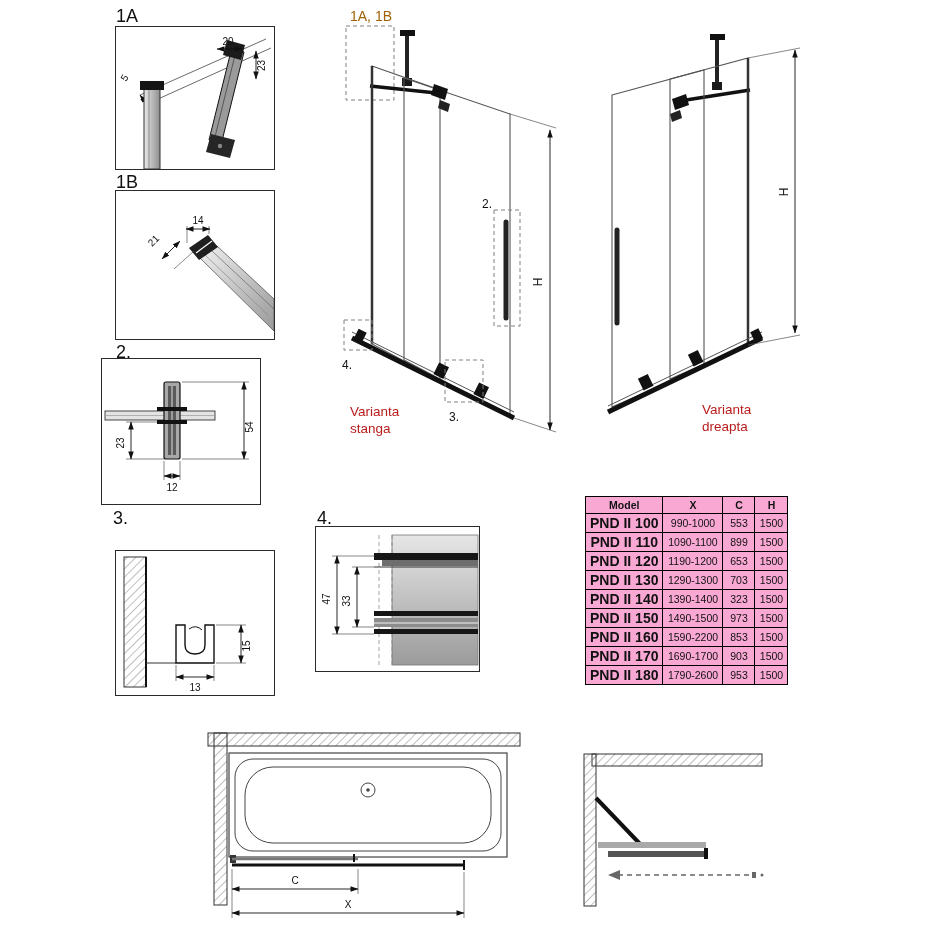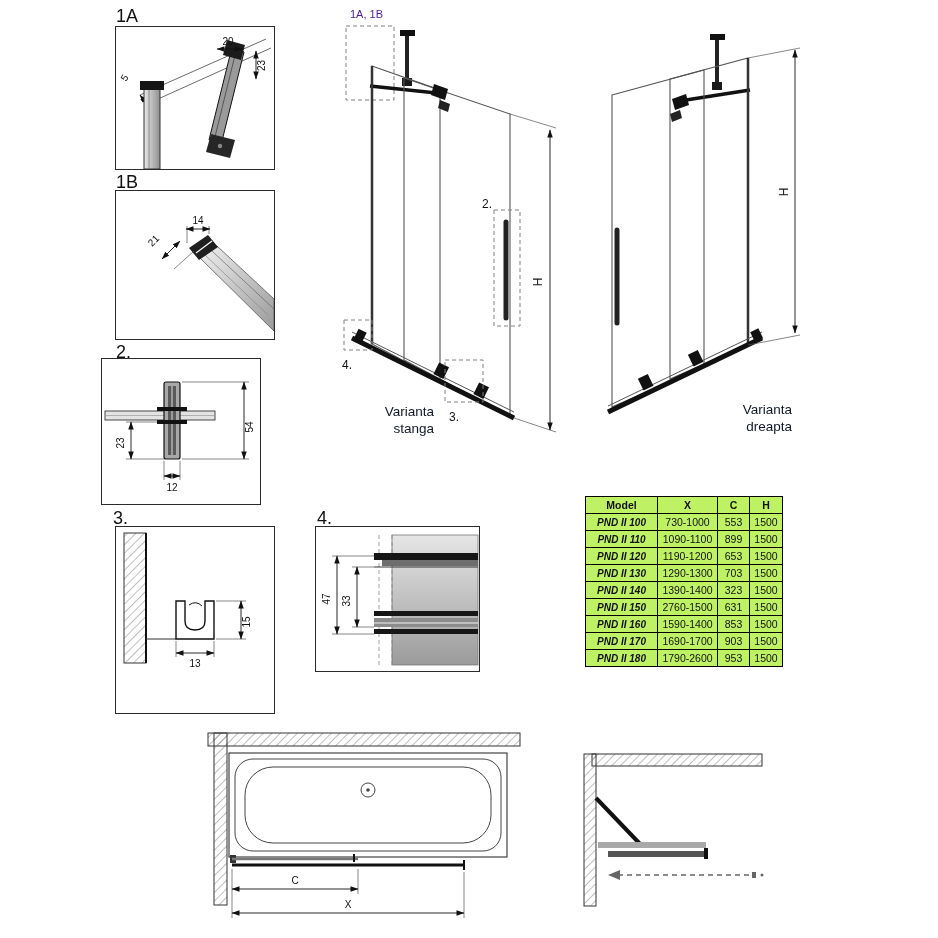--- a/index.html
+++ b/index.html
@@ -9,7 +9,7 @@
   .abs{position:absolute}
   .detail-box{border:1px solid #2b2b2b;background:#fff}
   .detail-label{font-size:18px;color:#111}
-  .ref-label{font-size:11px;color:#4c1d95}
+  .ref-label{font-size:14px;color:#a16207}
   .caption{font-size:13.5px;text-align:right;line-height:17px;color:#0f172a}
   table.spec{border-collapse:collapse;font-size:10.5px;background:#bef264}
   table.spec th,table.spec td{border:1px solid #000;text-align:center;padding:1px 4px;height:17px;white-space:nowrap}

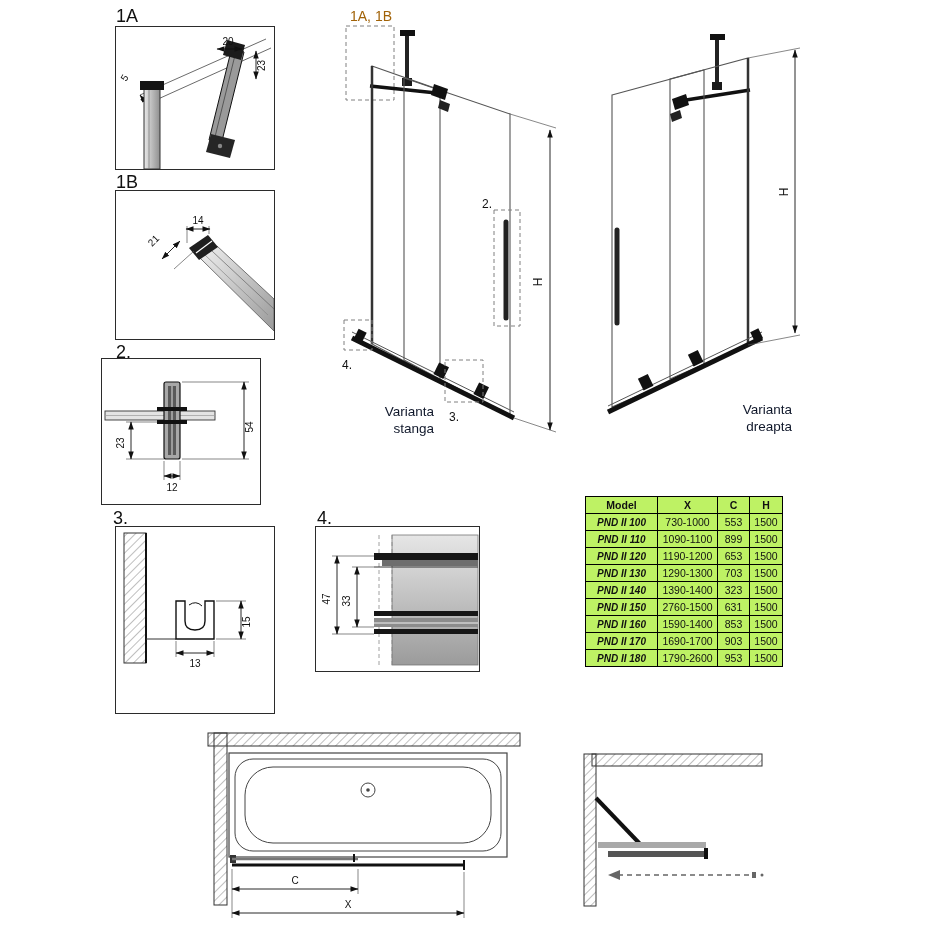--- a/index.html
+++ b/index.html
@@ -10,7 +10,7 @@
   .detail-box{border:1px solid #2b2b2b;background:#fff}
   .detail-label{font-size:18px;color:#111}
   .ref-label{font-size:14px;color:#a16207}
-  .caption{font-size:13.5px;text-align:right;line-height:17px;color:#0f172a}
+  .caption{font-size:13.5px;text-align:left;line-height:17px;color:#b91c1c}
   table.spec{border-collapse:collapse;font-size:10.5px;background:#bef264}
   table.spec th,table.spec td{border:1px solid #000;text-align:center;padding:1px 4px;height:17px;white-space:nowrap}
   table.spec th{font-weight:bold}

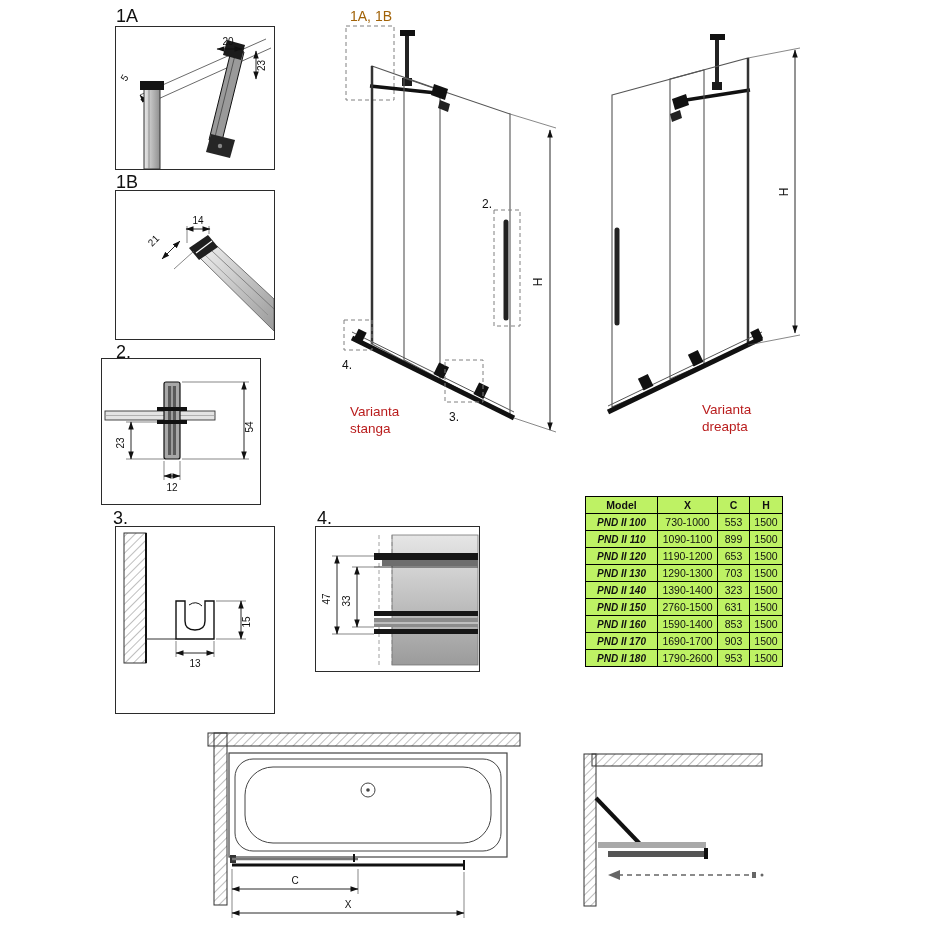--- a/index.html
+++ b/index.html
@@ -11,7 +11,7 @@
   .detail-label{font-size:18px;color:#111}
   .ref-label{font-size:14px;color:#a16207}
   .caption{font-size:13.5px;text-align:left;line-height:17px;color:#b91c1c}
-  table.spec{border-collapse:collapse;font-size:10.5px;background:#bef264}
+  table.spec{border-collapse:collapse;font-size:10.5px;background:#f9a8d4}
   table.spec th,table.spec td{border:1px solid #000;text-align:center;padding:1px 4px;height:17px;white-space:nowrap}
   table.spec th{font-weight:bold}
   table.spec td.model{font-weight:bold;font-style:italic;font-size:10px}

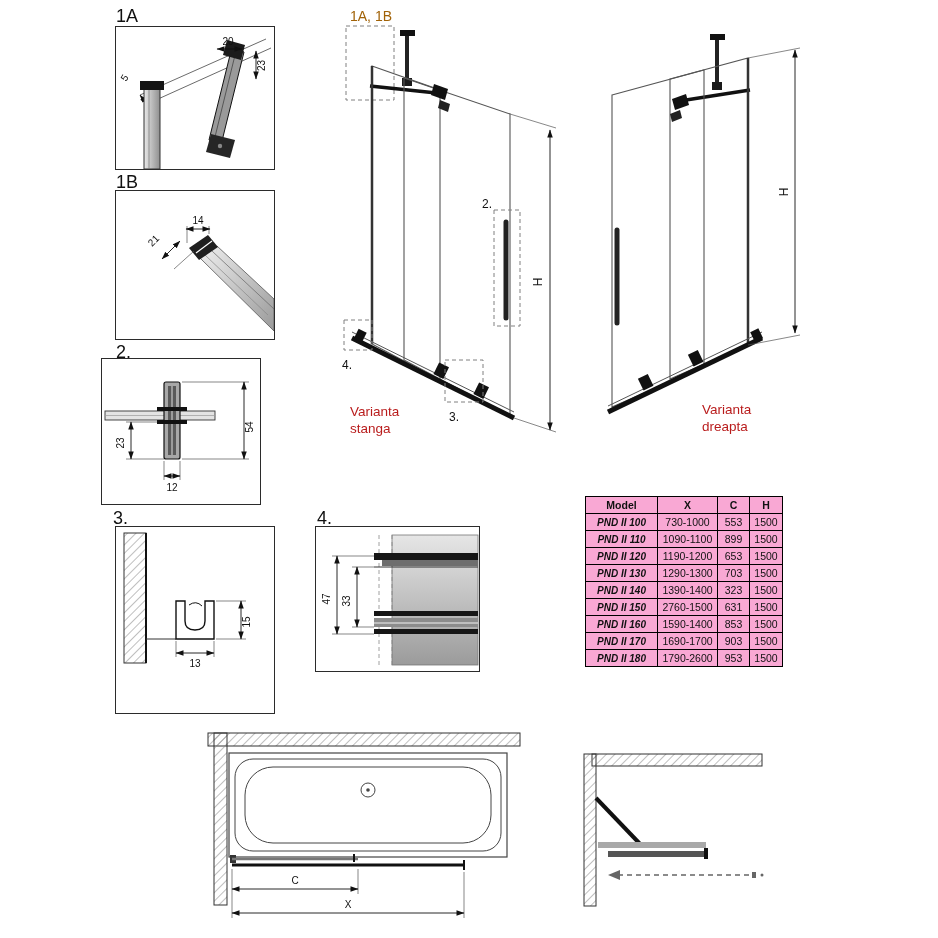--- a/index.html
+++ b/index.html
@@ -14,7 +14,7 @@
   table.spec{border-collapse:collapse;font-size:10.5px;background:#f9a8d4}
   table.spec th,table.spec td{border:1px solid #000;text-align:center;padding:1px 4px;height:17px;white-space:nowrap}
   table.spec th{font-weight:bold}
-  table.spec td.model{font-weight:bold;font-style:italic;font-size:10px}
+  table.spec td.model{font-weight:bold;font-size:14px}
   svg{display:block}
   svg .dtext{font-family:"Liberation Sans",sans-serif;font-size:10px;fill:#111}
   svg .mtext{font-family:"Liberation Sans",sans-serif;font-size:12px;fill:#111}

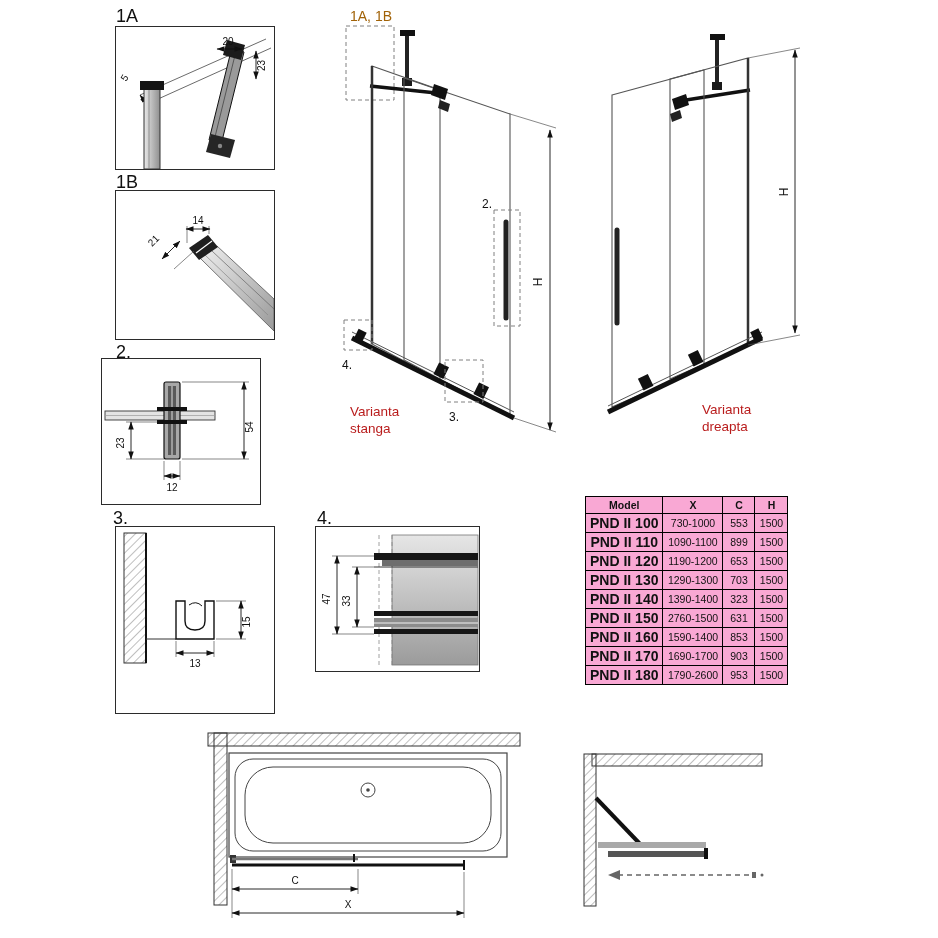--- a/index.html
+++ b/index.html
@@ -334,7 +334,7 @@
     <tbody>
       <tr>
           <td class="model">PND II 100</td>
-          <td>730-1000</td>
+          <td>990-1000</td>
           <td>553</td>
           <td>1500</td>
         </tr>

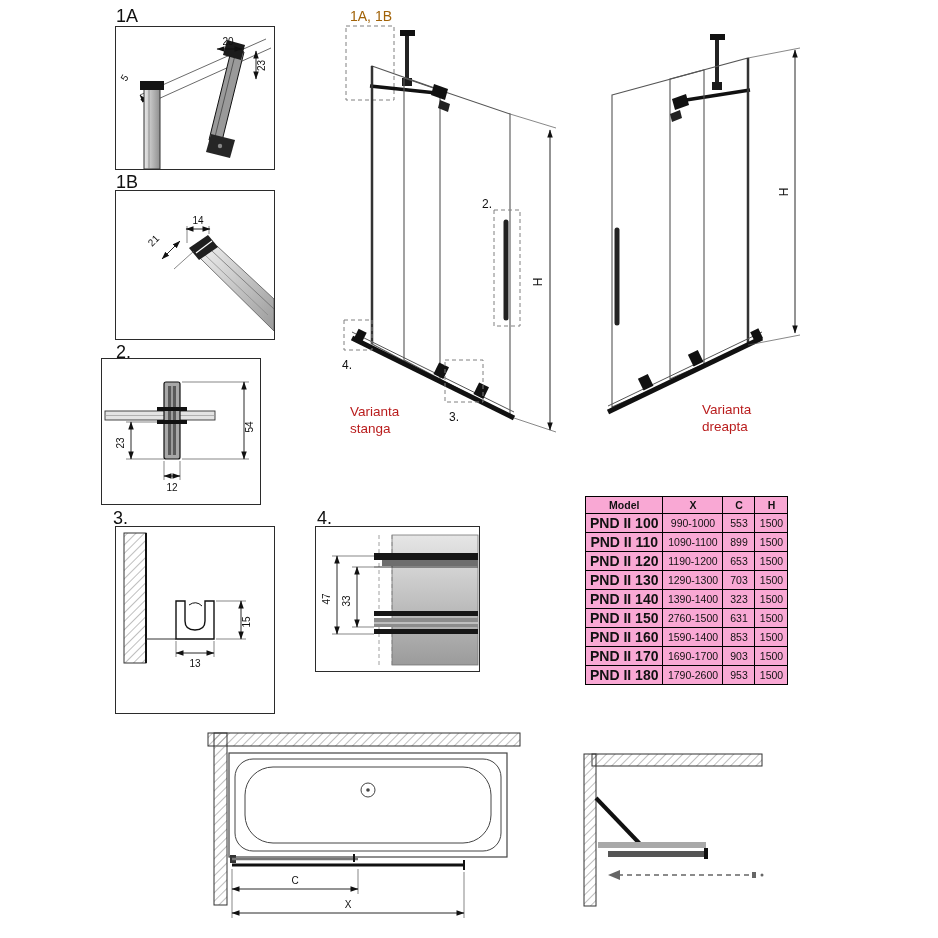--- a/index.html
+++ b/index.html
@@ -364,7 +364,7 @@
         </tr>
       <tr>
           <td class="model">PND II 150</td>
-          <td>2760-1500</td>
+          <td>1490-1500</td>
           <td>631</td>
           <td>1500</td>
         </tr>

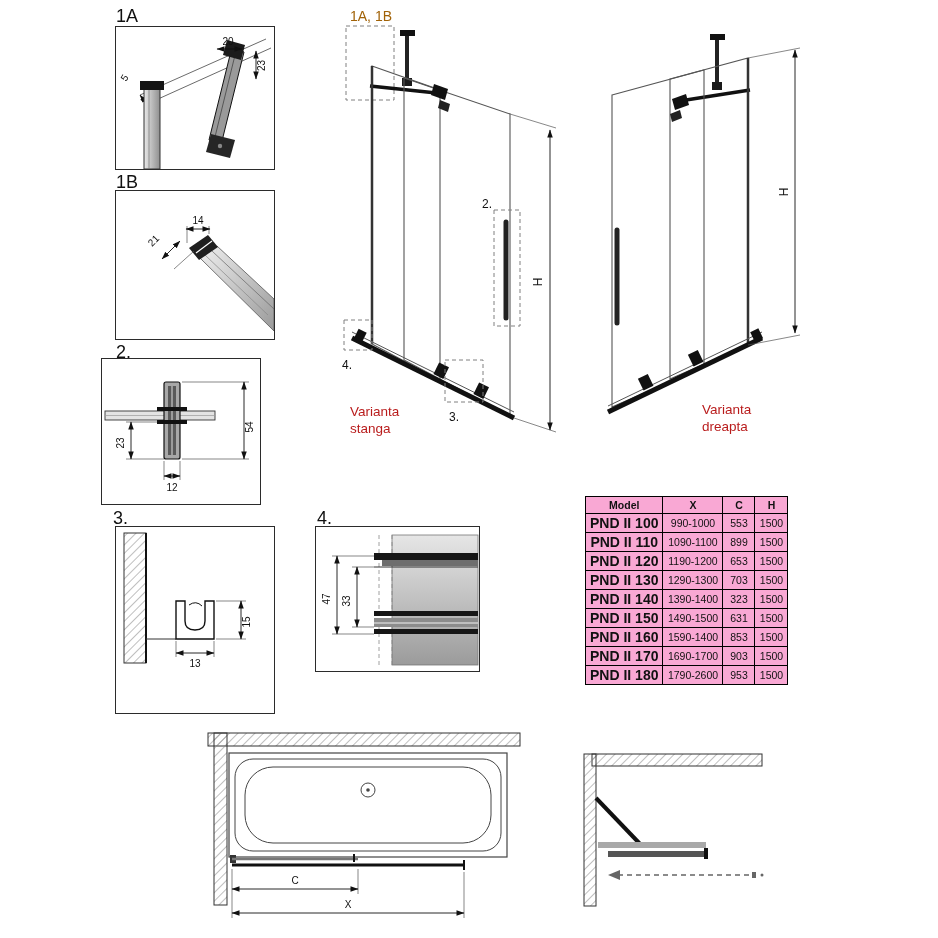--- a/index.html
+++ b/index.html
@@ -365,7 +365,7 @@
       <tr>
           <td class="model">PND II 150</td>
           <td>1490-1500</td>
-          <td>631</td>
+          <td>973</td>
           <td>1500</td>
         </tr>
       <tr>

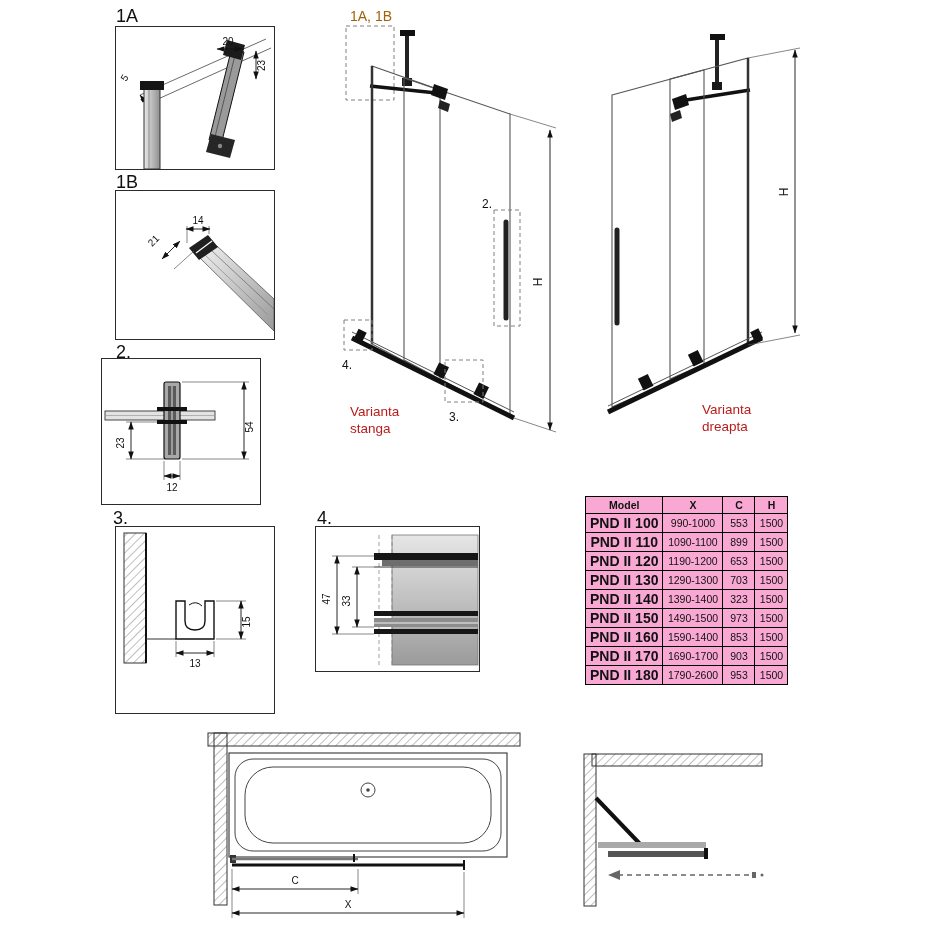--- a/index.html
+++ b/index.html
@@ -370,7 +370,7 @@
         </tr>
       <tr>
           <td class="model">PND II 160</td>
-          <td>1590-1400</td>
+          <td>1590-2200</td>
           <td>853</td>
           <td>1500</td>
         </tr>

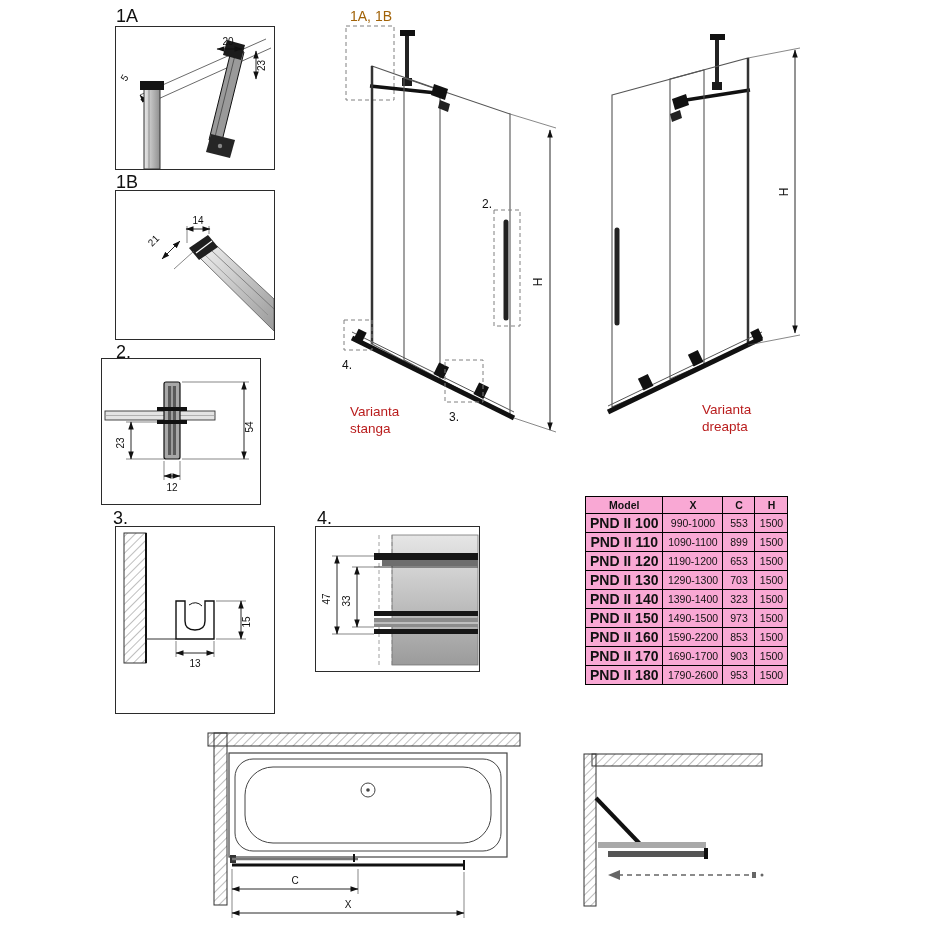--- a/index.html
+++ b/index.html
@@ -148,7 +148,7 @@
   </div>
 
   <div class="abs detail-label" style="left:113px;top:508px">3.</div>
-  <div class="abs detail-box" style="left:115px;top:526px;width:160px;height:188px">
+  <div class="abs detail-box" style="left:115px;top:550px;width:160px;height:146px">
     <svg width="158" height="144" viewBox="0 0 158 144">
       <defs>
         <pattern id="hp3" width="6" height="6" patternUnits="userSpaceOnUse" patternTransform="rotate(45)">

